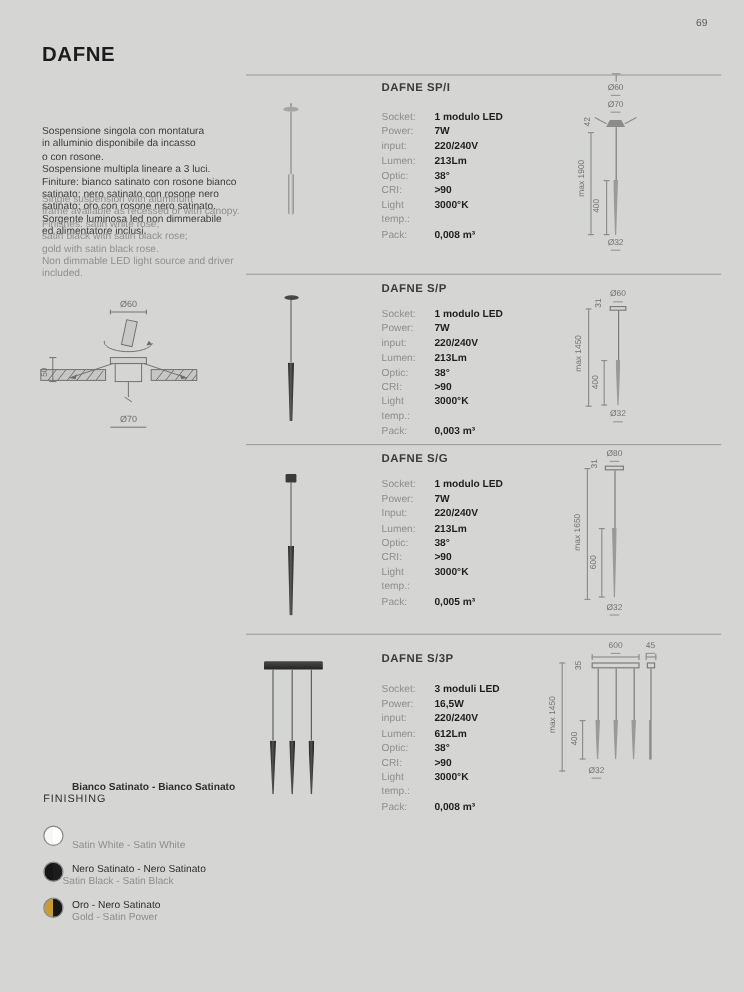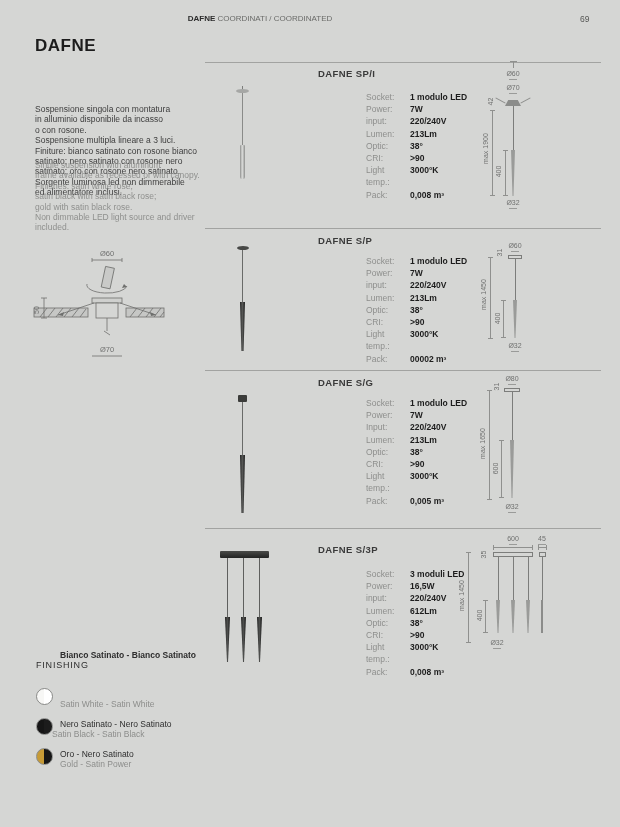--- a/index.html
+++ b/index.html
@@ -37,10 +37,6 @@
 
 <div class="page" style="background: rgb(213, 214, 212);">
 
-  <div class="abs" style="left:110px;top:14px;width:300px;text-align:center;font-size:8px;">
-    <span style="font-weight:bold;color:#2a2a2a;">DAFNE</span>
-    <span style="color:#6a6b69;">COORDINATI / COORDINATED</span>
-  </div>
   <div class="abs" style="left:580px;top:14px;font-size:8.5px;color:#565755;">69</div>
 
   <div class="abs" style="left:35px;top:36px;font-size:17px;font-weight:bold;color:#1c1c1c;letter-spacing:.5px;">DAFNE</div>

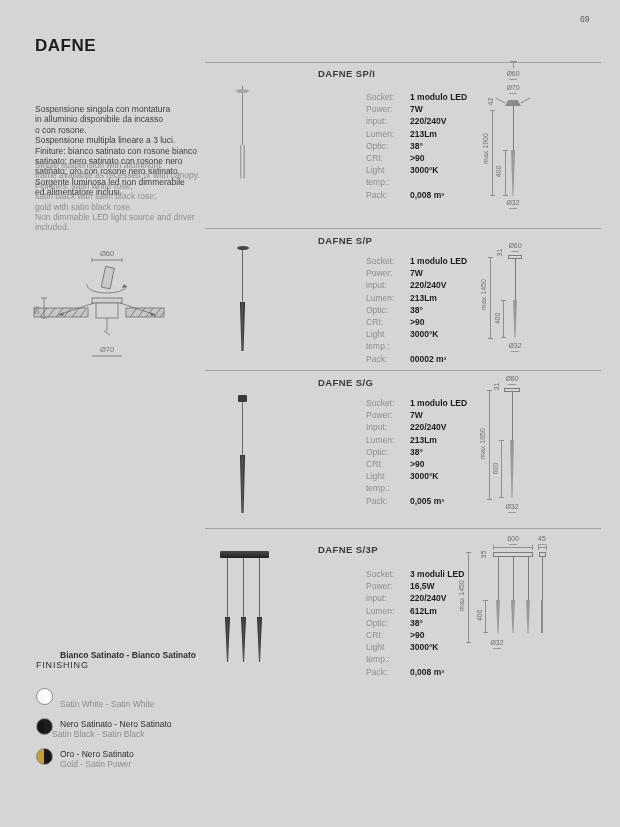--- a/index.html
+++ b/index.html
@@ -24,7 +24,7 @@
   .model{position:absolute;font-size:9.5px;font-weight:bold;color:#3a3a3a;letter-spacing:.4px;}
   .specs{position:absolute;font-size:8.5px;line-height:12.2px;width:160px;}
   .srow{display:flex;}
-  .slabel{width:44px;color:#8d8e8c;margin-left:48px;}
+  .slabel{width:44px;color:#8d8e8c;}
   .sval{font-weight:bold;color:#1d1d1d;}
   .desc{position:absolute;font-size:8.5px;line-height:10.4px;white-space:pre-line;}
   .swatch{position:absolute;width:17px;height:17px;border-radius:50%;border:1px solid #8a8b89;box-sizing:border-box;}

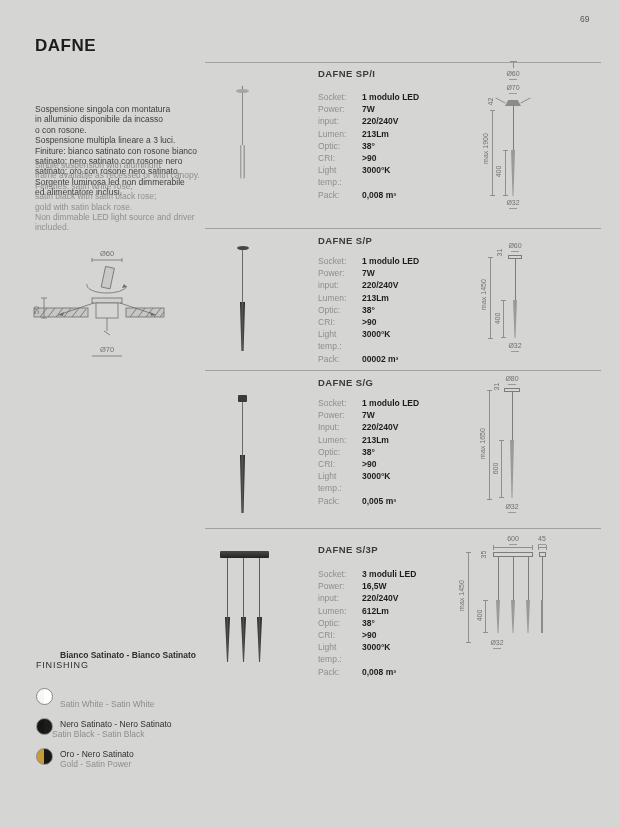--- a/index.html
+++ b/index.html
@@ -192,7 +192,7 @@
       </div>
     <div class="srow">
         <span class="slabel">Pack:</span>
-        <span class="sval">00002 m³</span>
+        <span class="sval">0,003 m³</span>
       </div>
   </div>
 

